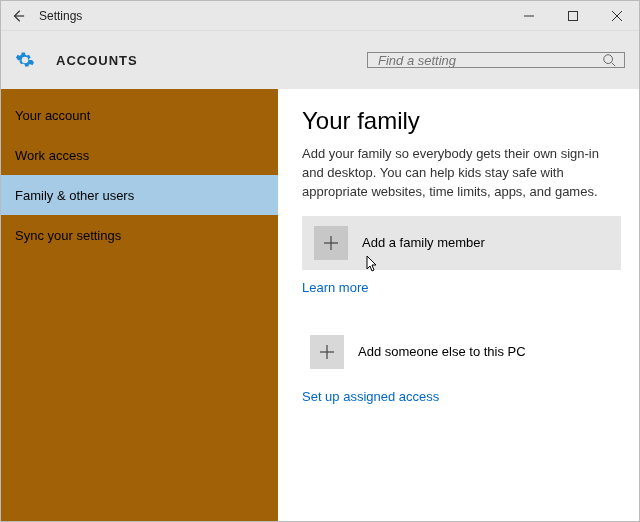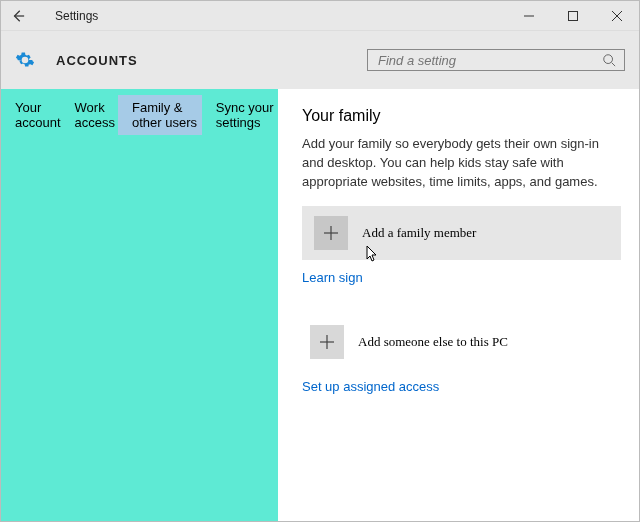--- a/index.html
+++ b/index.html
@@ -7,7 +7,7 @@
   .window { width: 640px; height: 522px; border: 1px solid #bbb; display: flex; flex-direction: column; background: #fff; }
   .titlebar { height: 30px; background: #e8e8e8; display: flex; align-items: center; border-bottom: 1px solid #ddd; }
   .tb-back { width: 34px; display:flex; align-items:center; justify-content:center; height:100%; }
-  .tb-title { font-size: 12px; color:#222; margin-left: 20px; }
+  .tb-title { font-size: 12px; color:#222; margin-left: 4px; }
   .tb-spacer { flex: 1; }
   .tb-btn { width: 44px; height:100%; display:flex; align-items:center; justify-content:center; color:#333; }
   .header { height: 58px; background: #e8e8e8; display:flex; align-items:center; padding: 0 14px; gap: 21px; }

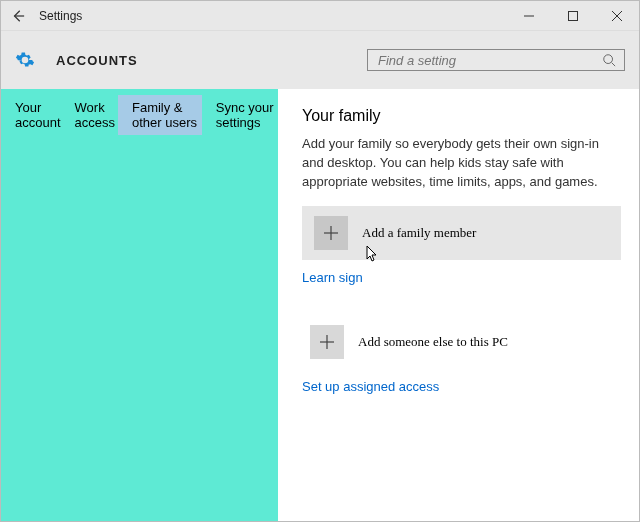--- a/index.html
+++ b/index.html
@@ -14,7 +14,7 @@
   .gear { width: 20px; height:20px; display:flex; align-items:center; justify-content:center; color:#1a73c7; }
   .header-title { font-size: 13px; font-weight: 600; letter-spacing: 1px; color:#222; }
   .header-spacer { flex:1; }
-  .search-box { width: 258px; height: 22px; border: 1px solid #888; background:#e9e9e9; display:flex; align-items:center; padding: 0 8px 0 10px; }
+  .search-box { width: 258px; height: 16px; border: 1px solid #888; background:#e9e9e9; display:flex; align-items:center; padding: 0 8px 0 10px; }
   .search-input { flex:1; border:none; outline:none; background:transparent; font-size:13px; font-style: italic; color:#555; }
   .search-icon { color:#555; }
   .body { flex:1; display:flex; overflow:hidden; background:#fff; }

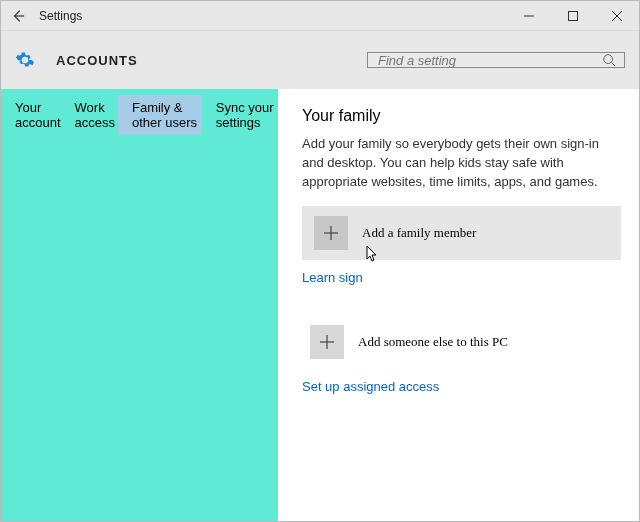--- a/index.html
+++ b/index.html
@@ -18,7 +18,7 @@
   .search-input { flex:1; border:none; outline:none; background:transparent; font-size:13px; font-style: italic; color:#555; }
   .search-icon { color:#555; }
   .body { flex:1; display:flex; overflow:hidden; background:#fff; }
-  .sidebar { width: 277px; background:#5eead4; display:flex; padding-top: 6px; }
+  .sidebar { width: 277px; background:#a16207; display:flex; flex-direction:column; padding-top: 6px; }
   .sidebar-item { height: 40px; display:flex; align-items:center; padding-left: 14px; font-size: 13px; color:#000; cursor:default; }
   .sidebar-item.selected { background:#a6cbe7; }
   .content { flex:1; padding: 18px 18px 0 24px; overflow-y:auto; }

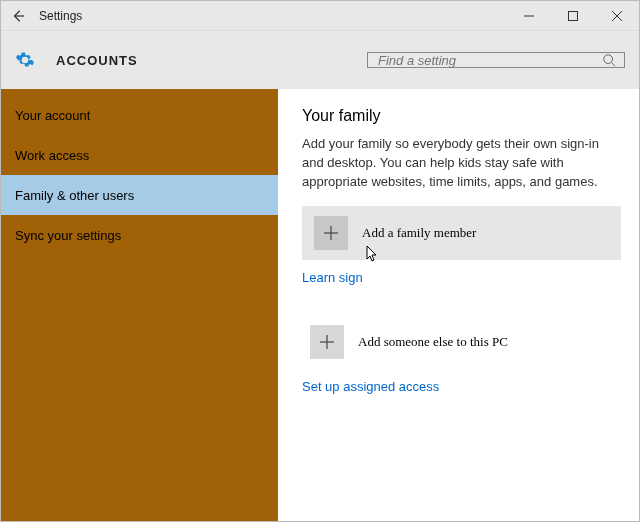--- a/index.html
+++ b/index.html
@@ -22,7 +22,7 @@
   .sidebar-item { height: 40px; display:flex; align-items:center; padding-left: 14px; font-size: 13px; color:#000; cursor:default; }
   .sidebar-item.selected { background:#a6cbe7; }
   .content { flex:1; padding: 18px 18px 0 24px; overflow-y:auto; }
-  .section-title { font-size: 16px; font-weight: 400; color:#000; margin-bottom: 10px; }
+  .section-title { font-size: 24px; font-weight: 400; color:#000; margin-bottom: 10px; }
   .section-desc { font-size: 13px; color:#333; line-height: 1.45; margin-bottom: 14px; }
   .action-row { display:flex; align-items:center; gap: 14px; background:#e6e6e6; padding: 10px 12px; cursor:default; min-height: 54px; font-family: Liberation Serif, serif; }
   .action-row.plain { background: transparent; padding-left:8px; }

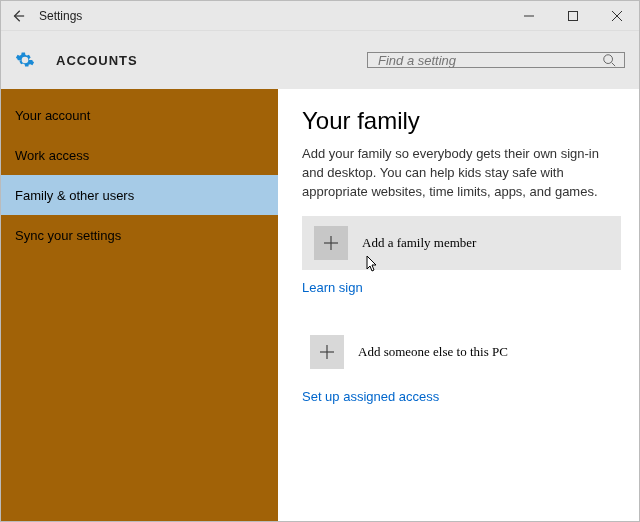--- a/index.html
+++ b/index.html
@@ -24,7 +24,7 @@
   .content { flex:1; padding: 18px 18px 0 24px; overflow-y:auto; }
   .section-title { font-size: 24px; font-weight: 400; color:#000; margin-bottom: 10px; }
   .section-desc { font-size: 13px; color:#333; line-height: 1.45; margin-bottom: 14px; }
-  .action-row { display:flex; align-items:center; gap: 14px; background:#e6e6e6; padding: 10px 12px; cursor:default; min-height: 54px; font-family: Liberation Serif, serif; }
+  .action-row { display:flex; align-items:center; gap: 14px; background:#e6e6e6; padding: 10px 12px; cursor:default; min-height: 54px; }
   .action-row.plain { background: transparent; padding-left:8px; }
   .plus-tile { width: 34px; height: 34px; background:#c7c7c7; display:flex; align-items:center; justify-content:center; color:#444; flex-shrink:0; }
   .plus-tile.light { background:#d8d8d8; }

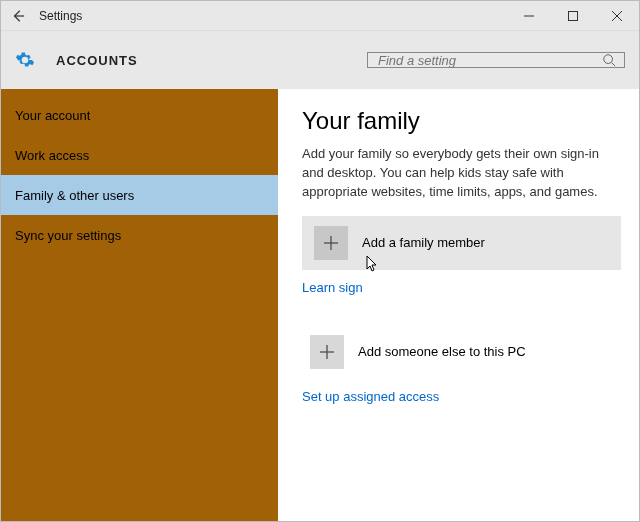--- a/index.html
+++ b/index.html
@@ -121,7 +121,7 @@
               </svg>
           </div>
         </div>
-        <span class="link">Learn sign</span>
+        <span class="link">Learn more</span>
       </div>
 
       <div class="section">

